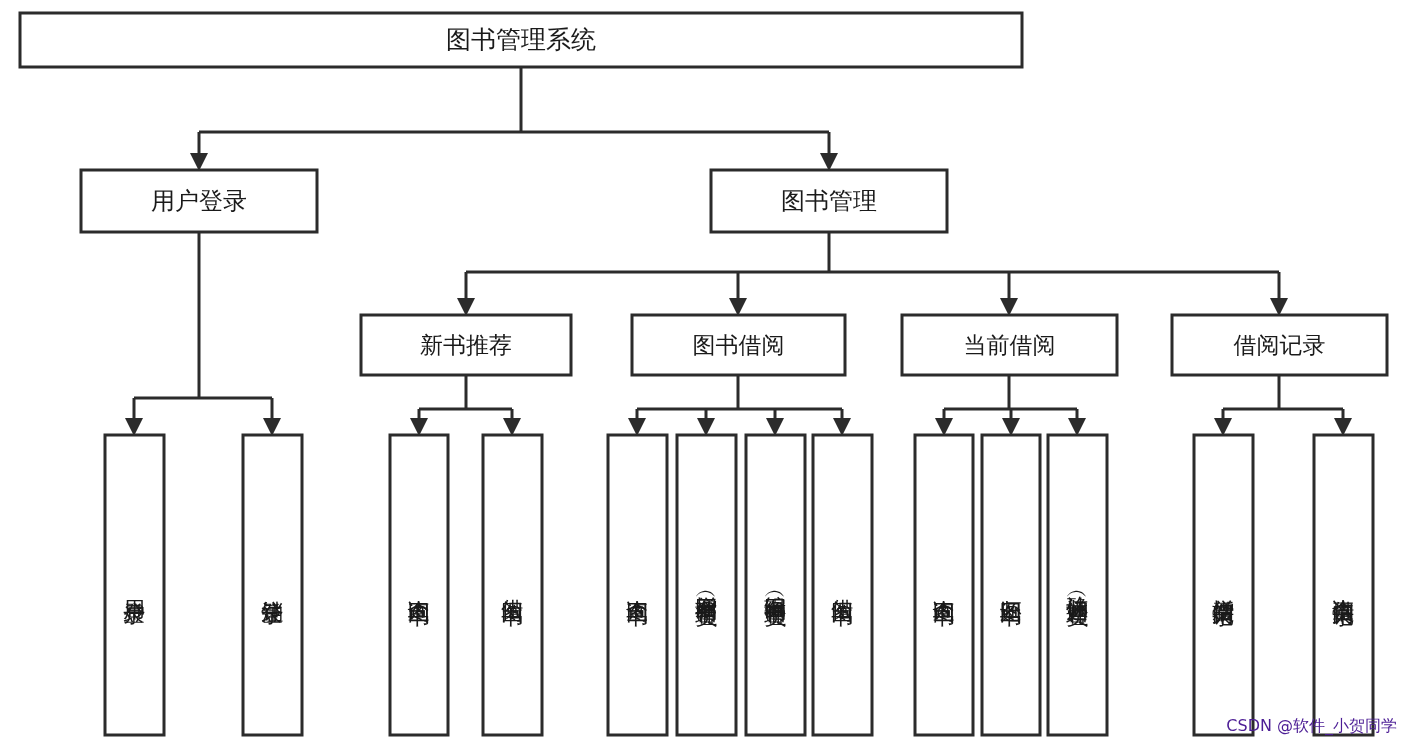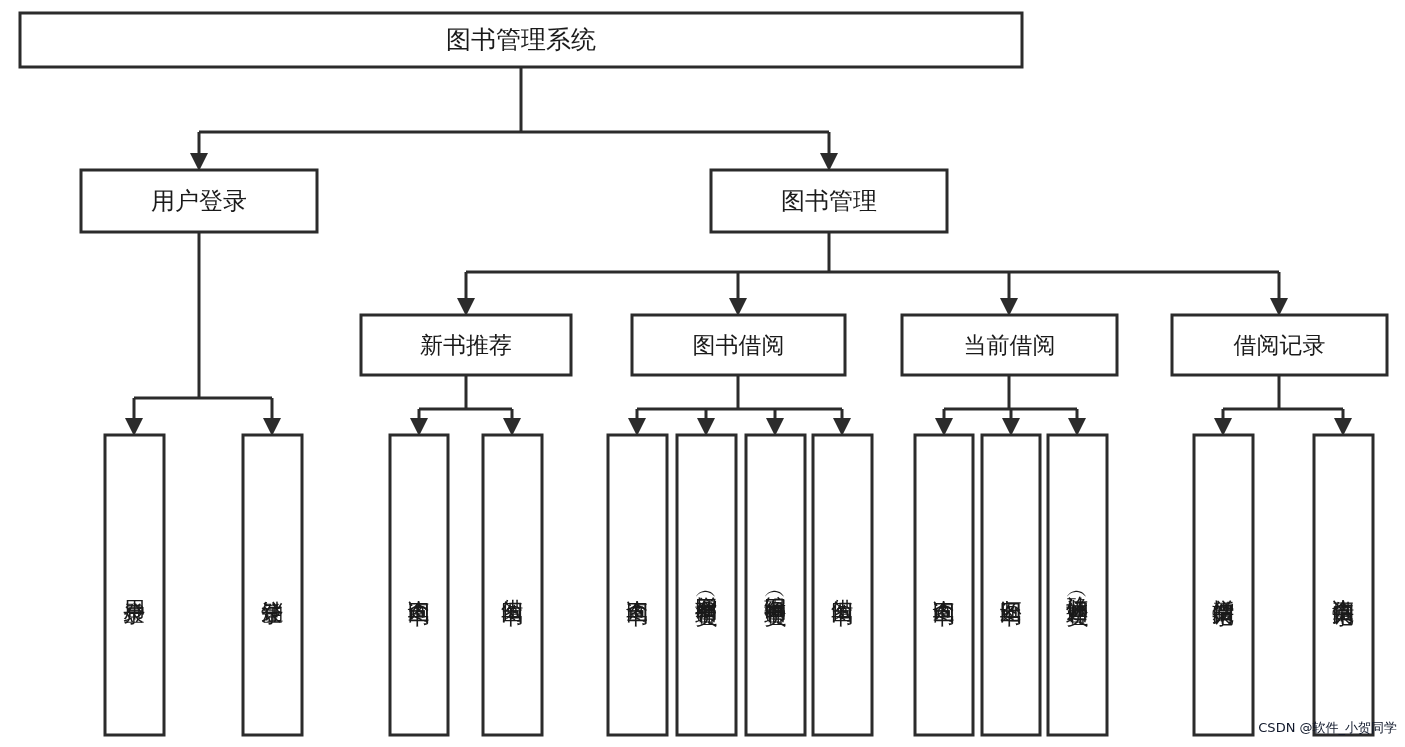--- a/index.html
+++ b/index.html
@@ -62,8 +62,8 @@
     right:8px;
     bottom:2px;
     font-family:"DejaVu Sans","Liberation Sans",sans-serif;
-    font-size:13px;
-    color:#0f172a;
+    font-size:16px;
+    color:#4c1d95;
     white-space:nowrap;
     pointer-events:none;
     user-select:none;

